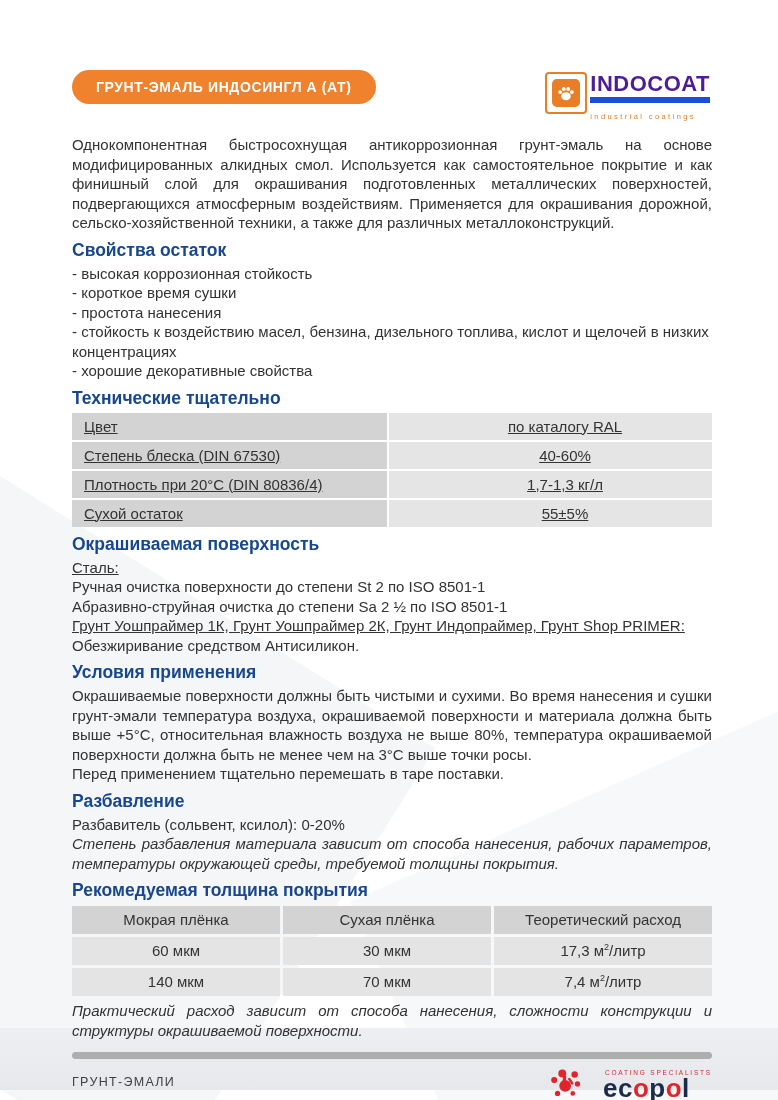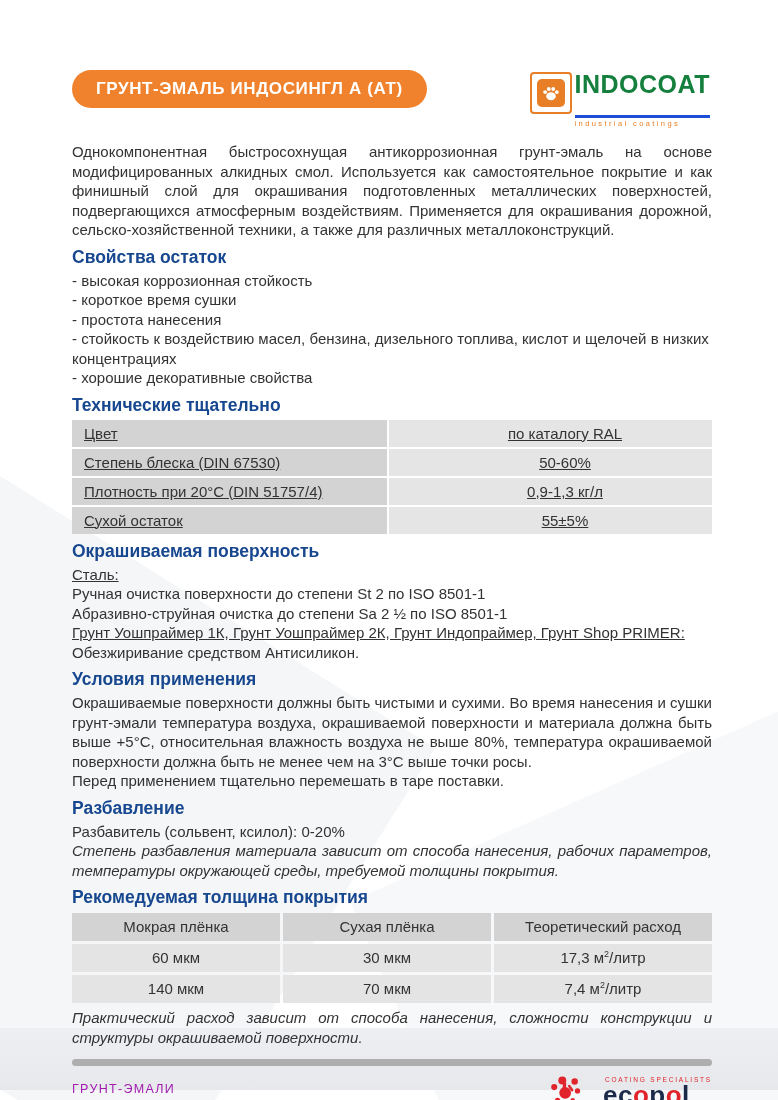--- a/index.html
+++ b/index.html
@@ -18,7 +18,7 @@
   .header{display:flex;justify-content:space-between;align-items:flex-start;margin-top:70px;}
   .badge{
     background:#F0822D;color:#fff;border-radius:20px;
-    padding:9px 24px;font-size:17px;font-weight:bold;letter-spacing:0.6px;white-space:nowrap;
+    padding:9px 24px;font-size:14px;font-weight:bold;letter-spacing:0.6px;white-space:nowrap;
   }
   .brand{display:flex;align-items:flex-start;margin-top:2px;margin-right:2px;}
   .brand-icon{

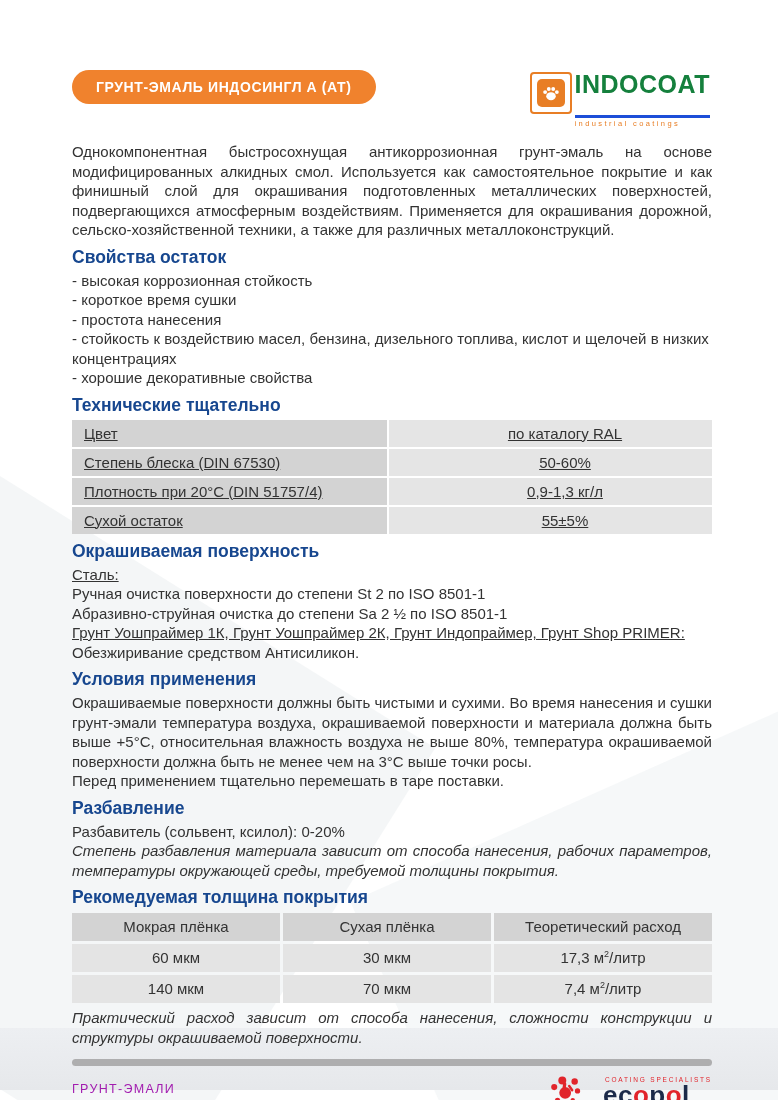--- a/index.html
+++ b/index.html
@@ -27,7 +27,7 @@
   }
   .brand-icon .inner{width:28px;height:28px;background:#E87E25;border-radius:5px;display:flex;align-items:center;justify-content:center;}
   .brand-text{margin-left:3px;}
-  .brand-name{font-size:25px;font-weight:bold;color:#15803d;letter-spacing:0.5px;line-height:24px;}
+  .brand-name{font-size:22px;font-weight:bold;color:#4c1d95;letter-spacing:0.5px;line-height:24px;}
   .brand-tagline{font-size:7.5px;color:#E87E25;letter-spacing:2.4px;margin-top:19px;border-top:3px solid #1d4ed8;padding-top:1px;}
 
   .intro{margin:14px 0 0 0;font-size:15px;line-height:19.5px;text-align:justify;}

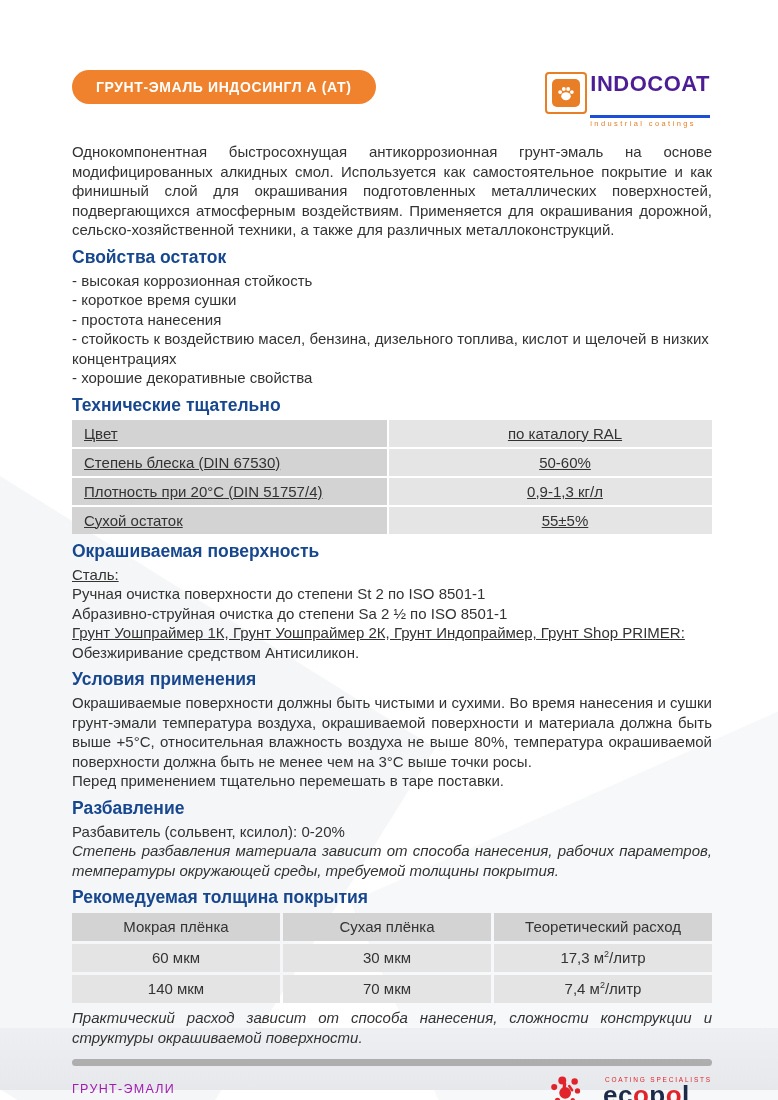--- a/index.html
+++ b/index.html
@@ -28,7 +28,7 @@
   .brand-icon .inner{width:28px;height:28px;background:#E87E25;border-radius:5px;display:flex;align-items:center;justify-content:center;}
   .brand-text{margin-left:3px;}
   .brand-name{font-size:22px;font-weight:bold;color:#4c1d95;letter-spacing:0.5px;line-height:24px;}
-  .brand-tagline{font-size:7.5px;color:#E87E25;letter-spacing:2.4px;margin-top:19px;border-top:3px solid #1d4ed8;padding-top:1px;}
+  .brand-tagline{font-size:7.5px;color:#E87E25;letter-spacing:2.4px;margin-top:1px;border-top:6px solid #1d4ed8;padding-top:9px;}
 
   .intro{margin:14px 0 0 0;font-size:15px;line-height:19.5px;text-align:justify;}
 

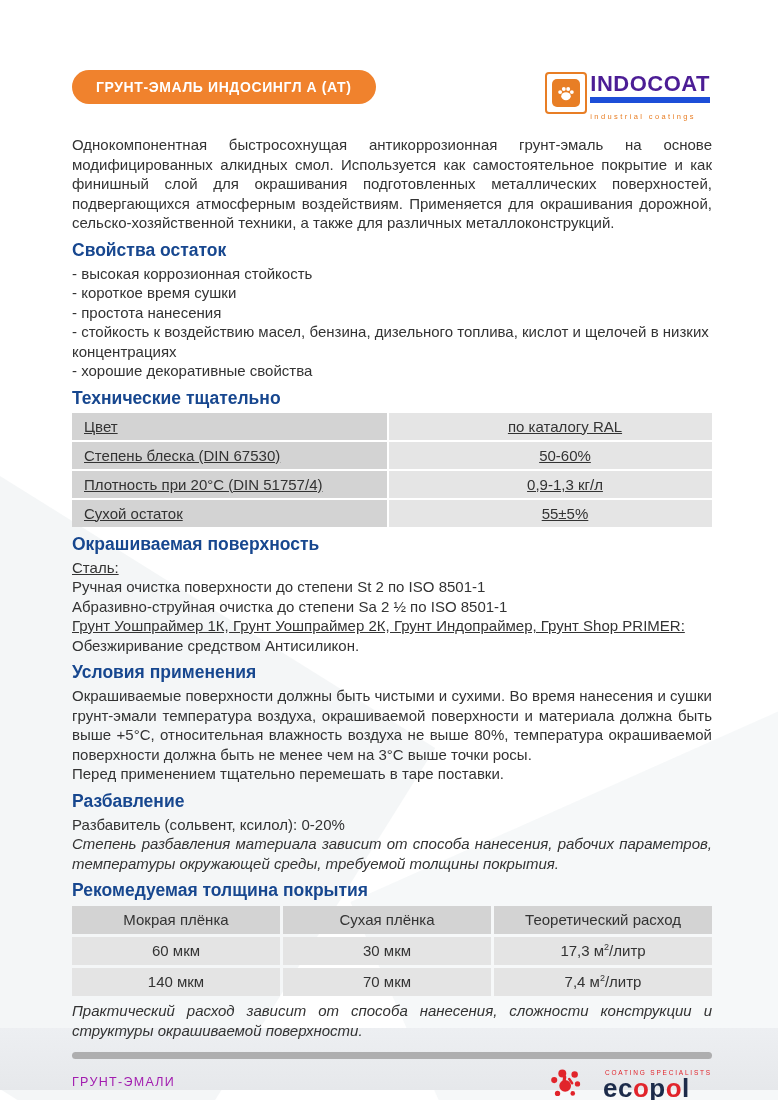--- a/index.html
+++ b/index.html
@@ -110,7 +110,7 @@
       <div class="cell label">Цвет</div>
       <div class="cell value">по каталогу RAL</div>
       <div class="cell label">Степень блеска (DIN 67530)</div>
-      <div class="cell value">50-60%</div>
+      <div class="cell value">40-60%</div>
       <div class="cell label">Плотность при 20°C (DIN 51757/4)</div>
       <div class="cell value">0,9-1,3 кг/л</div>
       <div class="cell label">Сухой остаток</div>

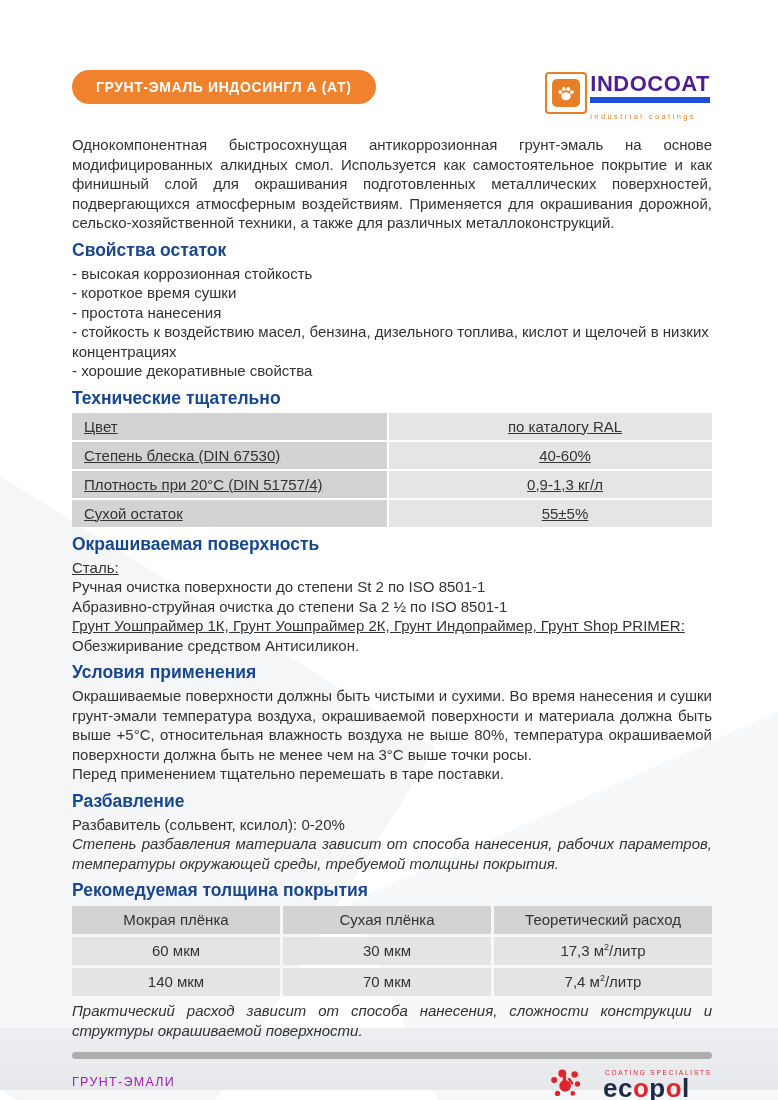--- a/index.html
+++ b/index.html
@@ -111,7 +111,7 @@
       <div class="cell value">по каталогу RAL</div>
       <div class="cell label">Степень блеска (DIN 67530)</div>
       <div class="cell value">40-60%</div>
-      <div class="cell label">Плотность при 20°C (DIN 51757/4)</div>
+      <div class="cell label">Плотность при 20°C (DIN 80836/4)</div>
       <div class="cell value">0,9-1,3 кг/л</div>
       <div class="cell label">Сухой остаток</div>
       <div class="cell value">55±5%</div>

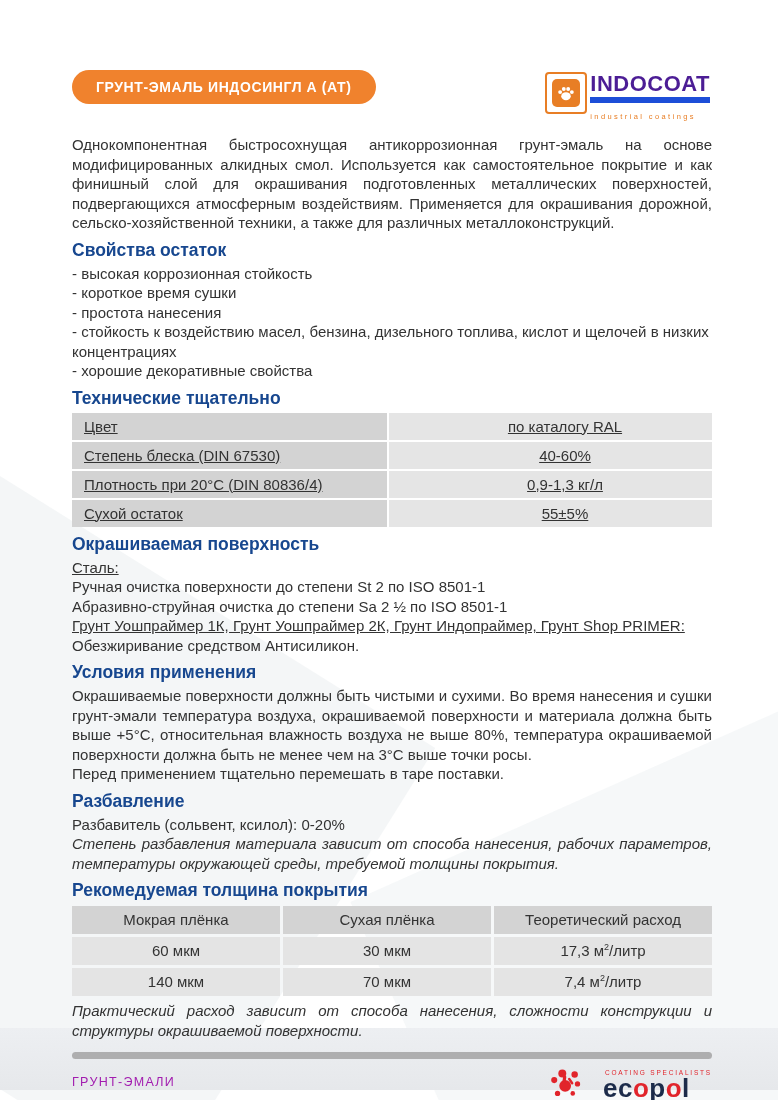--- a/index.html
+++ b/index.html
@@ -112,7 +112,7 @@
       <div class="cell label">Степень блеска (DIN 67530)</div>
       <div class="cell value">40-60%</div>
       <div class="cell label">Плотность при 20°C (DIN 80836/4)</div>
-      <div class="cell value">0,9-1,3 кг/л</div>
+      <div class="cell value">1,7-1,3 кг/л</div>
       <div class="cell label">Сухой остаток</div>
       <div class="cell value">55±5%</div>
     </div>

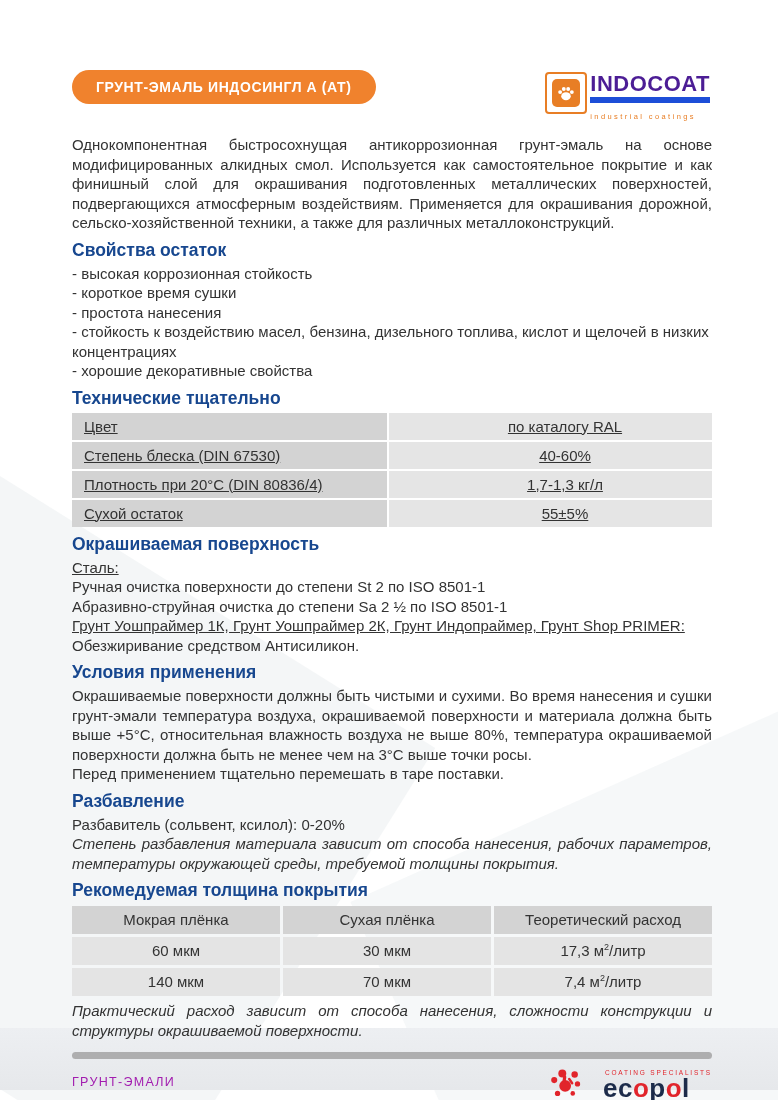--- a/index.html
+++ b/index.html
@@ -56,7 +56,7 @@
   .divider{height:7px;border-radius:4px;background:#AEAEAF;margin-top:12px;}
 
   .footer{display:flex;justify-content:space-between;align-items:flex-start;margin-top:4px;}
-  .footer-cat{font-size:12.5px;letter-spacing:1.3px;color:#a21caf;margin-top:12px;}
+  .footer-cat{font-size:12.5px;letter-spacing:1.3px;color:#404040;margin-top:12px;}
   .ecopol{display:flex;align-items:center;}
   .eco-text{margin-left:16px;}
   .eco-tag{font-size:6.5px;color:#E1242B;letter-spacing:1.8px;text-align:left;margin-left:2px;}

